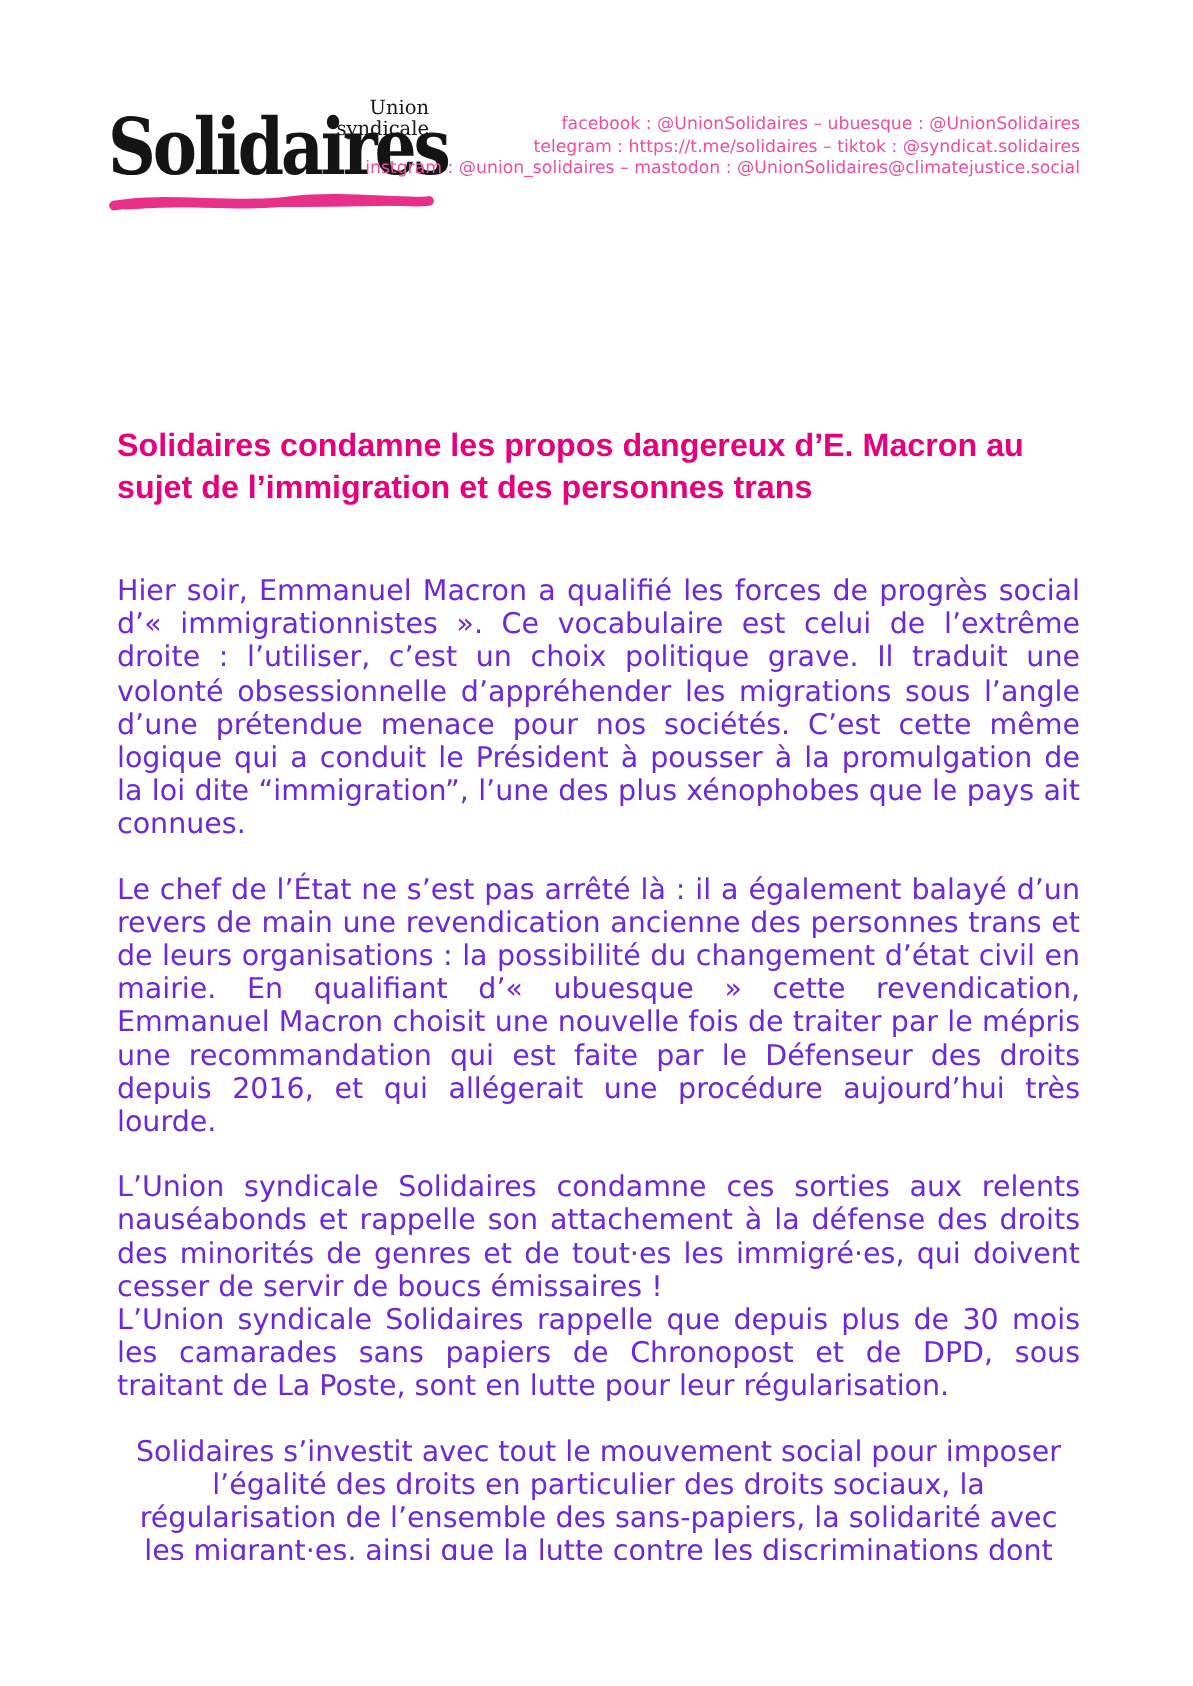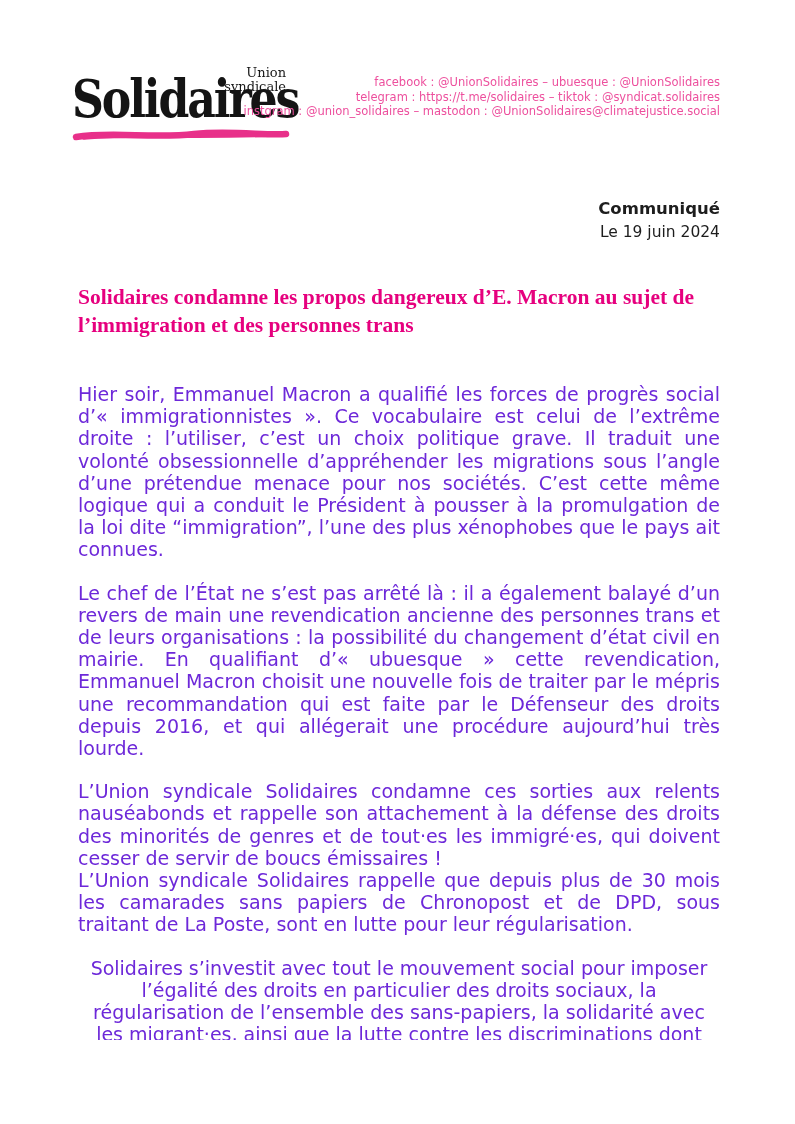--- a/index.html
+++ b/index.html
@@ -90,10 +90,6 @@
     </div>
   </header>
 
-  <div class="meta">
-    <div class="kicker">Communiqué</div>
-    <div class="date">Le 19 juin 2024</div>
-  </div>
 
   <main class="content">
     <h1 class="title">Solidaires condamne les propos dangereux d’E. Macron au sujet de l’immigration et des personnes trans</h1>

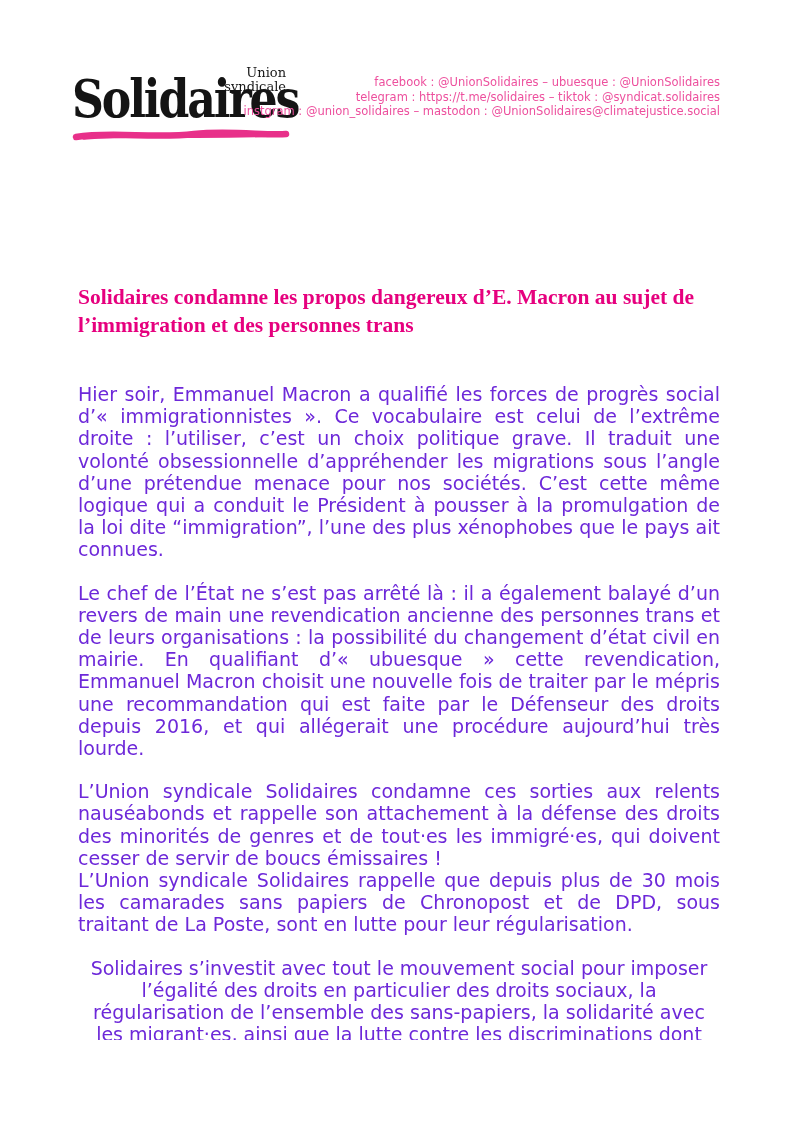--- a/index.html
+++ b/index.html
@@ -51,7 +51,7 @@
   .content { position: absolute; left: 78px; top: 283px; width: 642px; }
   .title {
     margin: 0 0 44px 0;
-    font-family: Liberation Serif, serif;
+    font-family: Liberation Sans, sans-serif;
     font-weight: 700;
     font-size: 21.5px; line-height: 28px;
     color: #e6007e;

